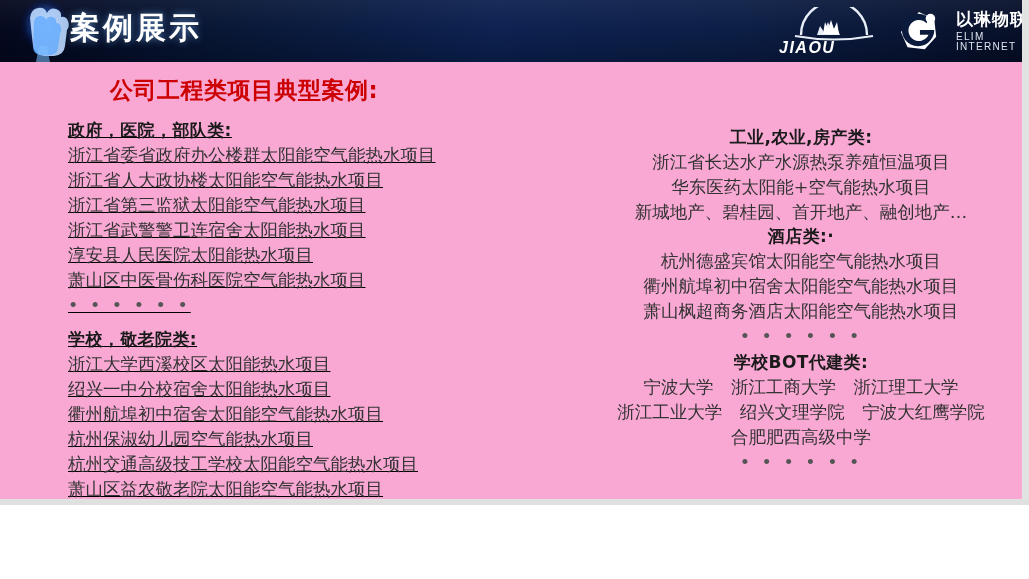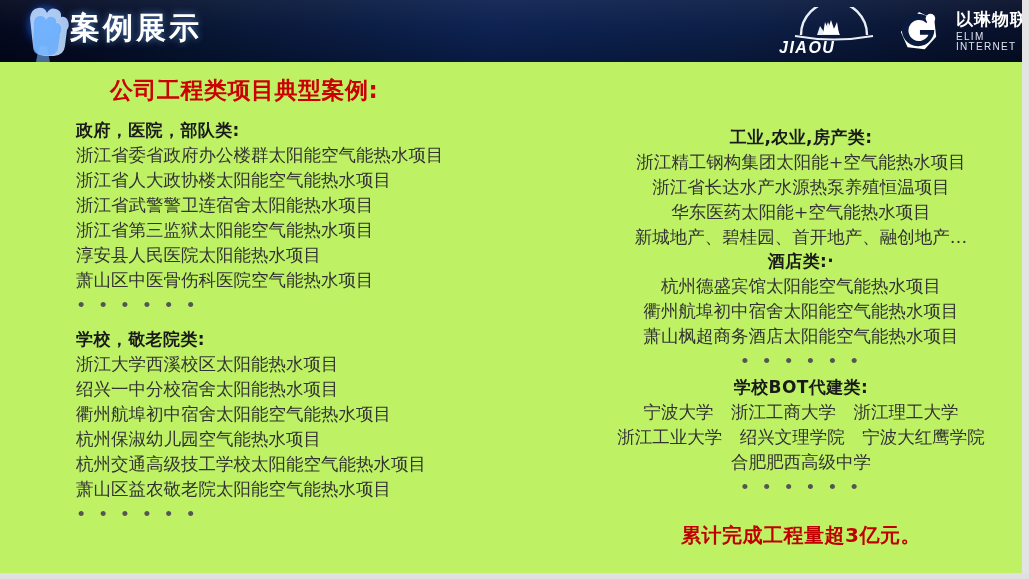--- a/index.html
+++ b/index.html
@@ -10,8 +10,8 @@
   .slide {
     position: relative;
     width: 1029px;
-    height: 579px;
-    background: #bef264;
+    height: 505px;
+    background: #f9a8d4;
     overflow: hidden;
     font-family: "Liberation Sans", "DejaVu Sans", sans-serif;
   }

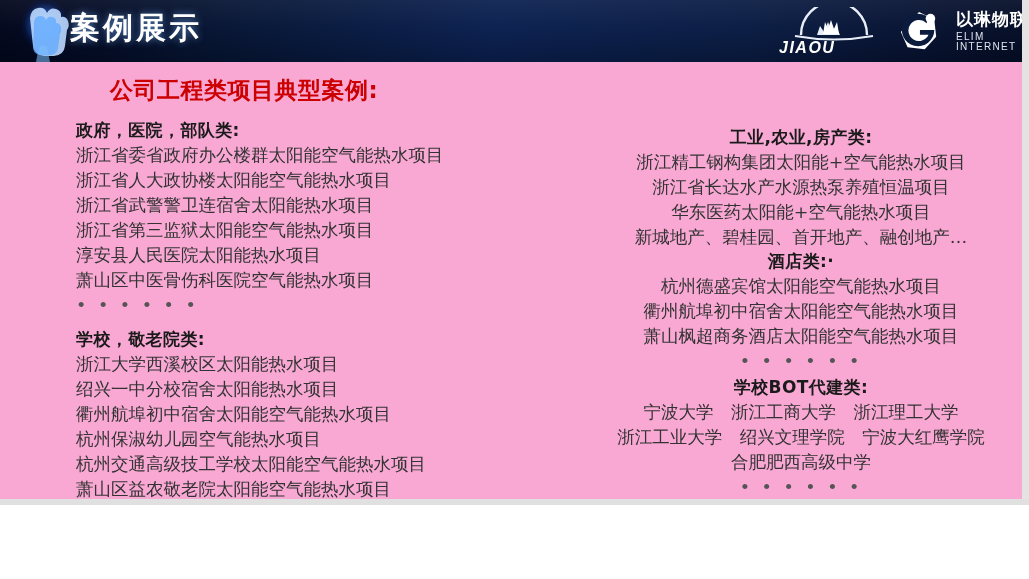--- a/index.html
+++ b/index.html
@@ -145,7 +145,7 @@
     position: absolute;
     top: 0;
   }
-  .col-left  { left: 76px;  width: 480px; }
+  .col-left  { left: 68px;  width: 480px; text-decoration: underline; }
   .col-right { left: 576px; width: 450px; }
 
   .group { margin-bottom: 0; }

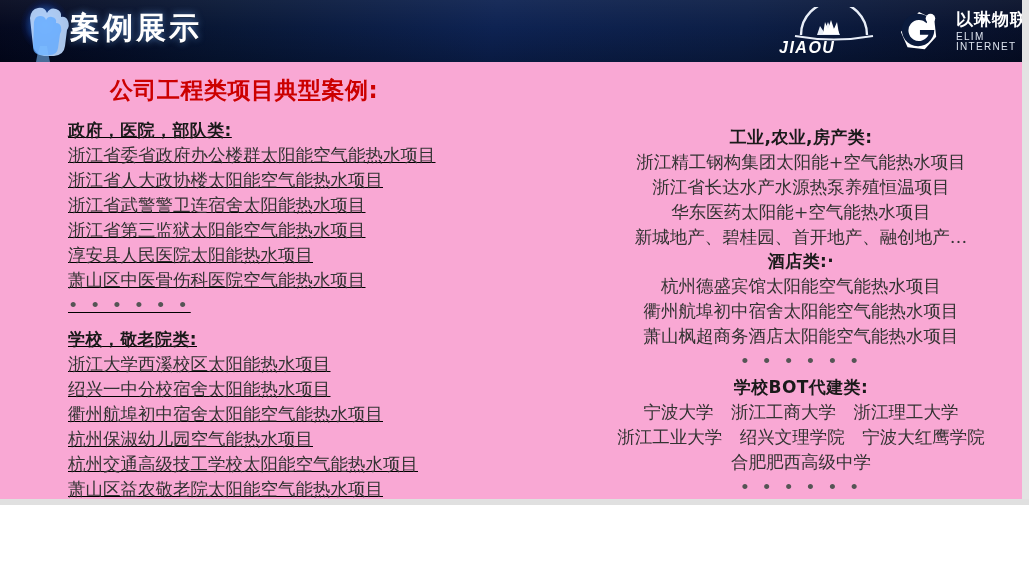--- a/index.html
+++ b/index.html
@@ -256,7 +256,6 @@
     <div class="col col-right" style="top:64px;text-align:center;">
       <div class="group">
         <div class="group-title">工业,农业,房产类:</div>
-        <div class="item">浙江精工钢构集团太阳能+空气能热水项目</div>
         <div class="item">浙江省长达水产水源热泵养殖恒温项目</div>
         <div class="item">华东医药太阳能+空气能热水项目</div>
         <div class="item">新城地产、碧桂园、首开地产、融创地产…</div>

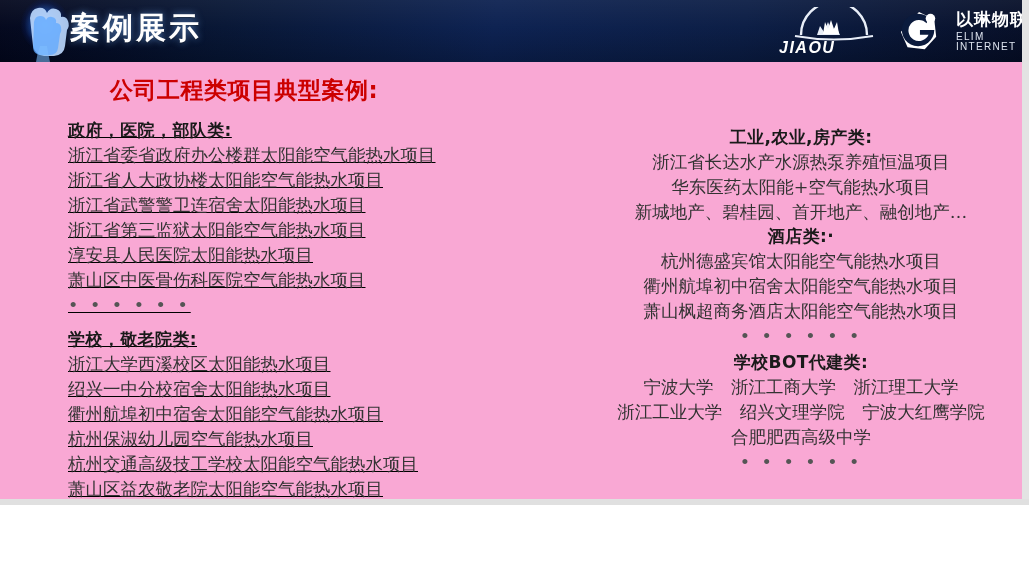--- a/index.html
+++ b/index.html
@@ -234,8 +234,8 @@
         <div class="group-title">政府，医院，部队类:</div>
         <div class="item">浙江省委省政府办公楼群太阳能空气能热水项目</div>
         <div class="item">浙江省人大政协楼太阳能空气能热水项目</div>
+        <div class="item">浙江省第三监狱太阳能空气能热水项目</div>
         <div class="item">浙江省武警警卫连宿舍太阳能热水项目</div>
-        <div class="item">浙江省第三监狱太阳能空气能热水项目</div>
         <div class="item">淳安县人民医院太阳能热水项目</div>
         <div class="item">萧山区中医骨伤科医院空气能热水项目</div>
         <div class="dots">• • • • • •</div>

